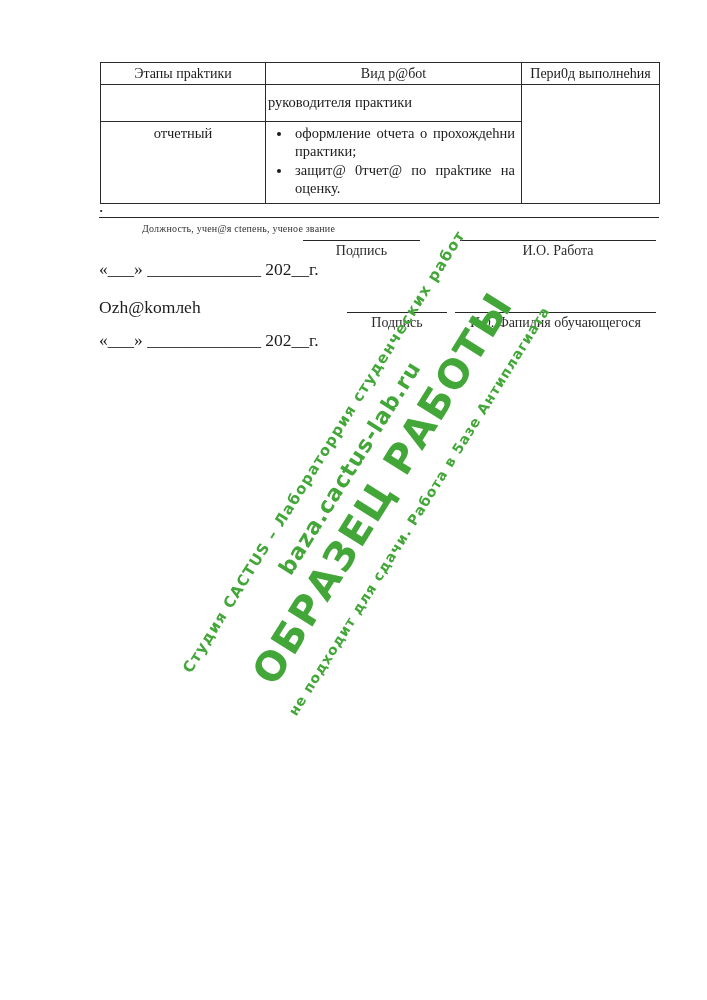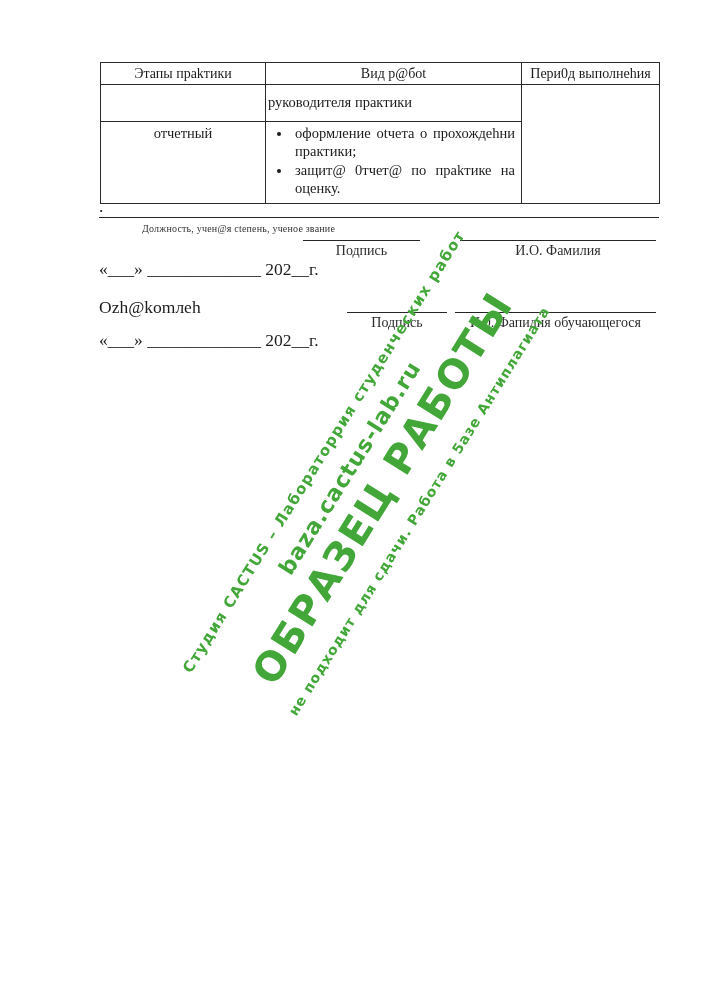--- a/index.html
+++ b/index.html
@@ -84,7 +84,7 @@
     <span>Подпись</span>
   </div>
   <div class="sig" style="left:460px; top:240px; width:196px">
-    <span>И.О. Фамилия</span>
+    <span>И.О. Работа</span>
   </div>
 
   <div class="t17" style="top:259px">«___» _____________ 202__г.</div>

